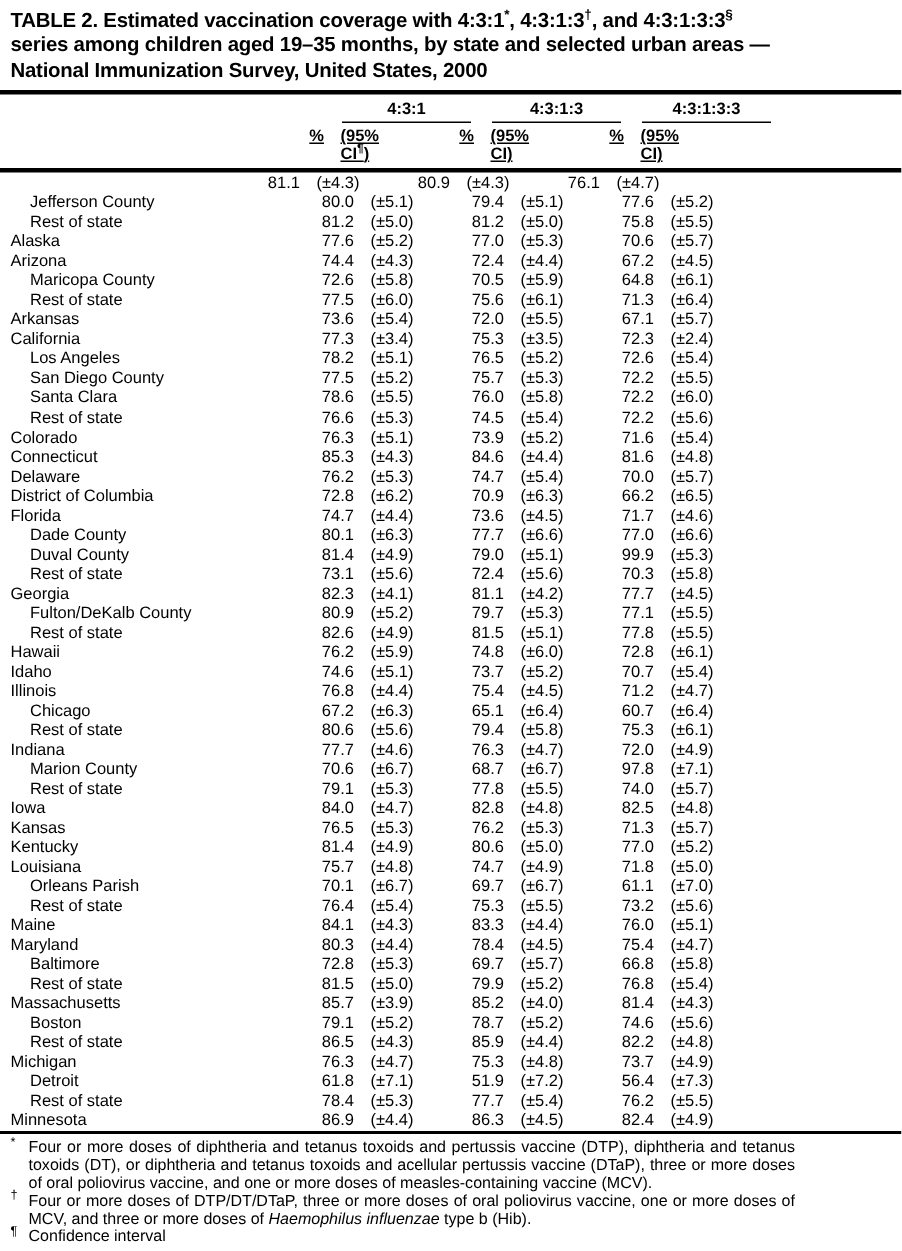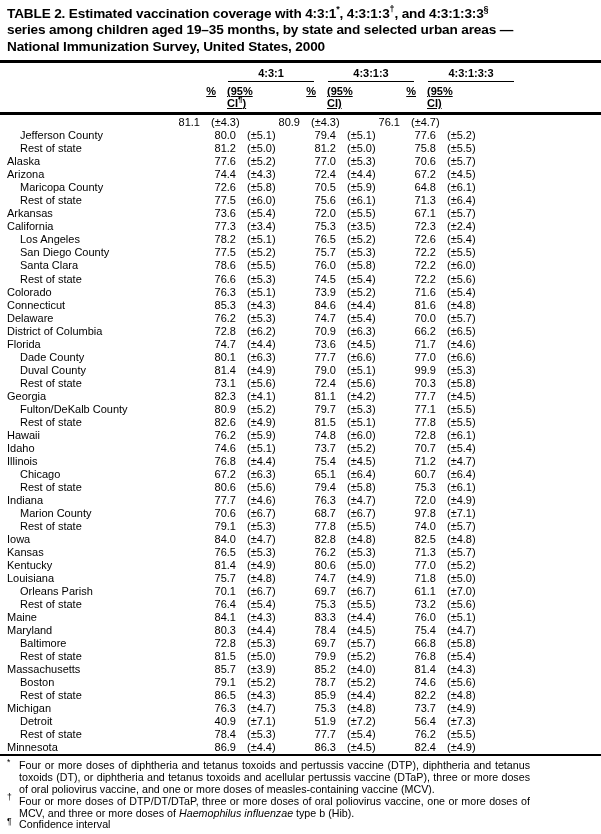--- a/index.html
+++ b/index.html
@@ -548,7 +548,7 @@
 
   <div class="tr indent">
     <div class="td state">Detroit</div>
-    <div class="td pct">40.9</div>
+    <div class="td pct">61.8</div>
     <div class="td ci">(±7.1)</div>
     <div class="td pct">51.9</div>
     <div class="td ci">(±7.2)</div>

